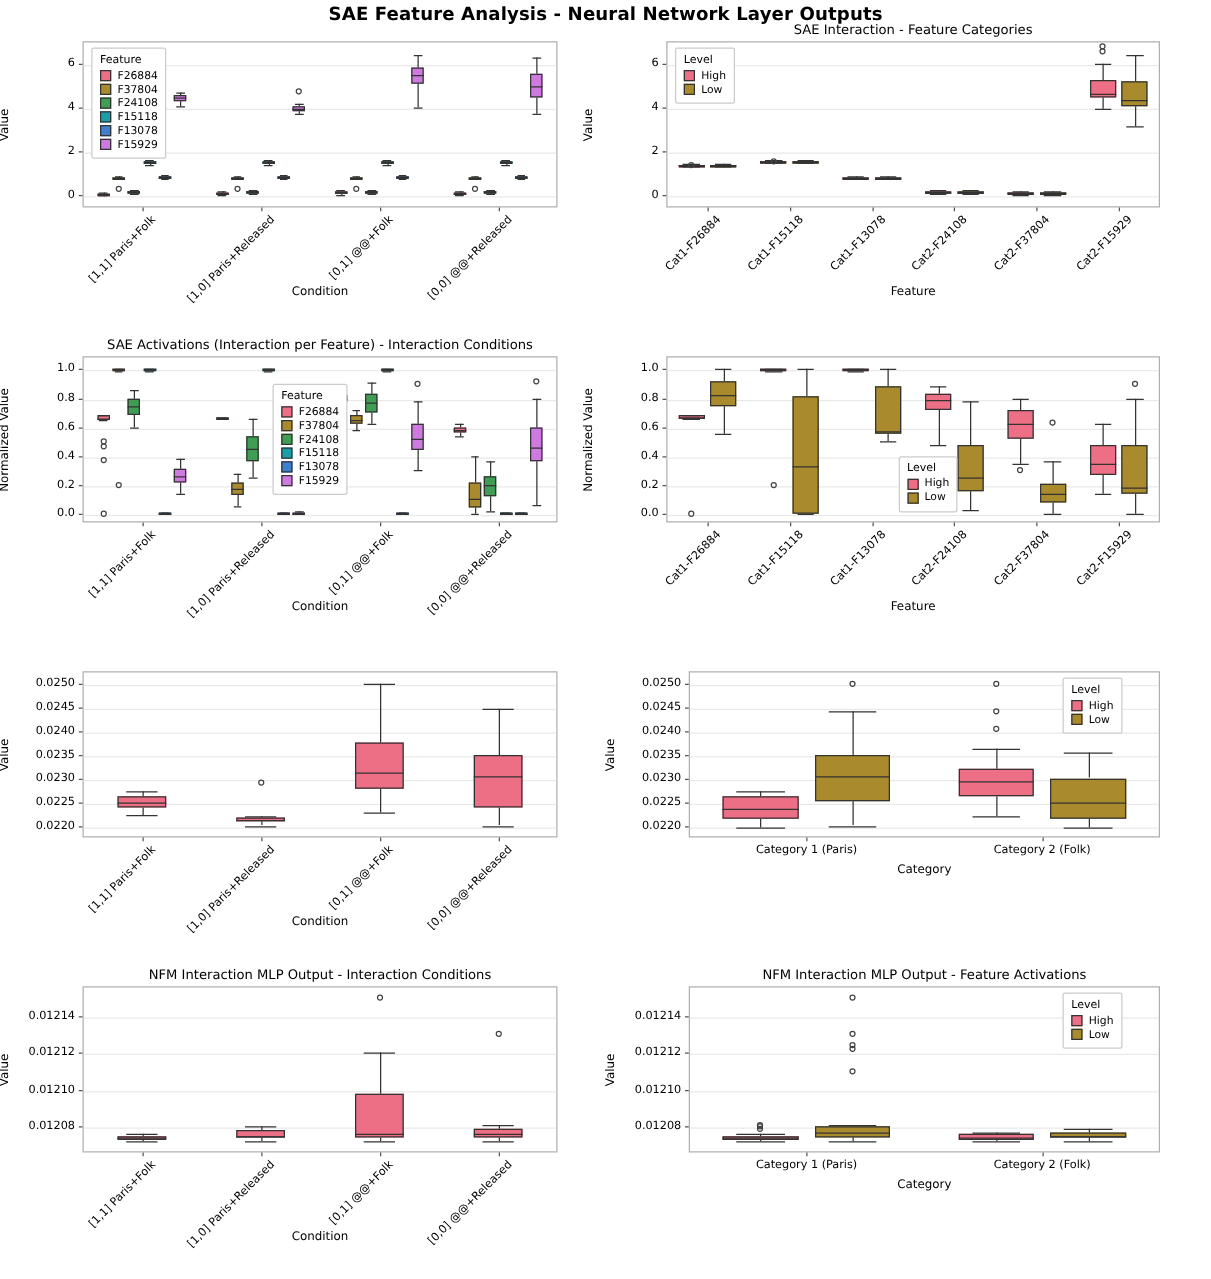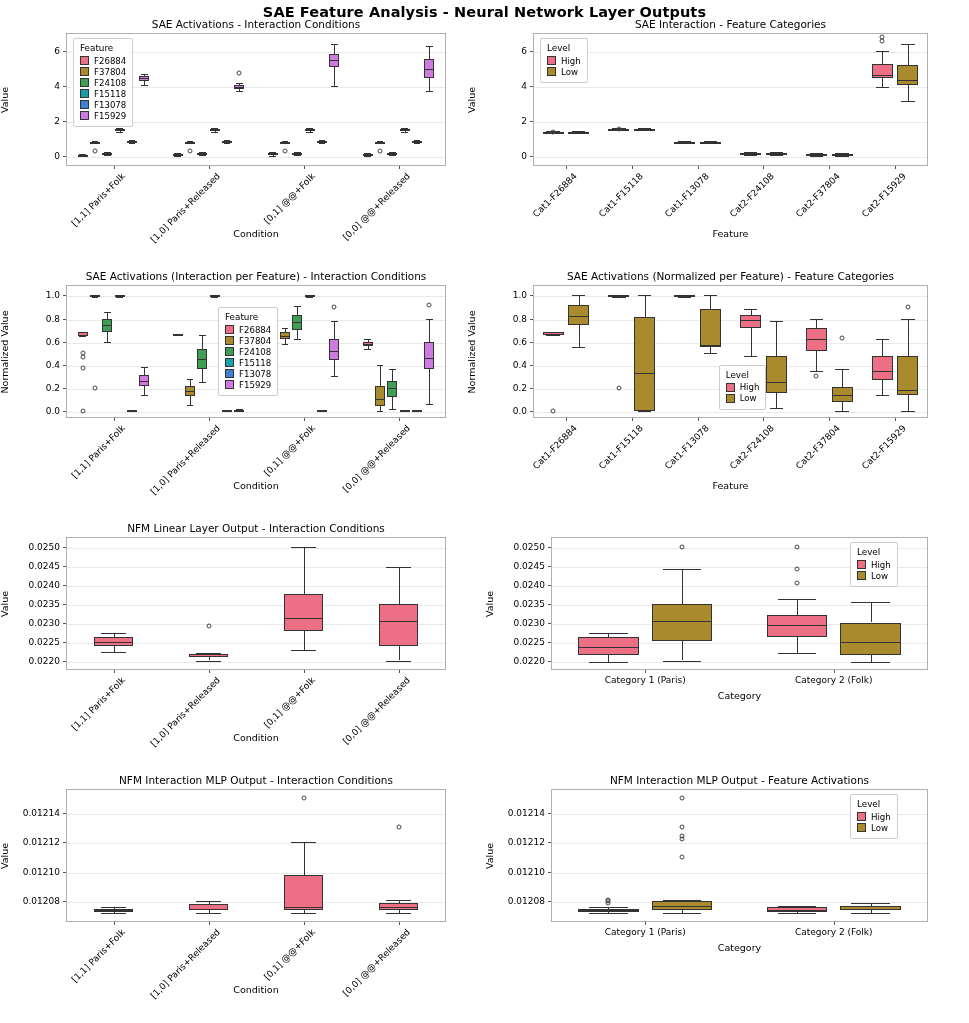--- a/index.html
+++ b/index.html
@@ -35,7 +35,6 @@
   <div class="suptitle">SAE Feature Analysis - Neural Network Layer Outputs</div>
   <div id="panels">
       <div class="panel" style="left: 0px; top: 0px; width: 969px; height: 1023px;">
-        <div class="ptitle" style="left: 66px; top: 18px; width: 380px;">SAE Activations - Interaction Conditions</div>
         <div class="axes" style="left: 66px; top: 33px; width: 380px; height: 133px;">
           <div class="grid">
             <i style="top: 123.311px;"></i>

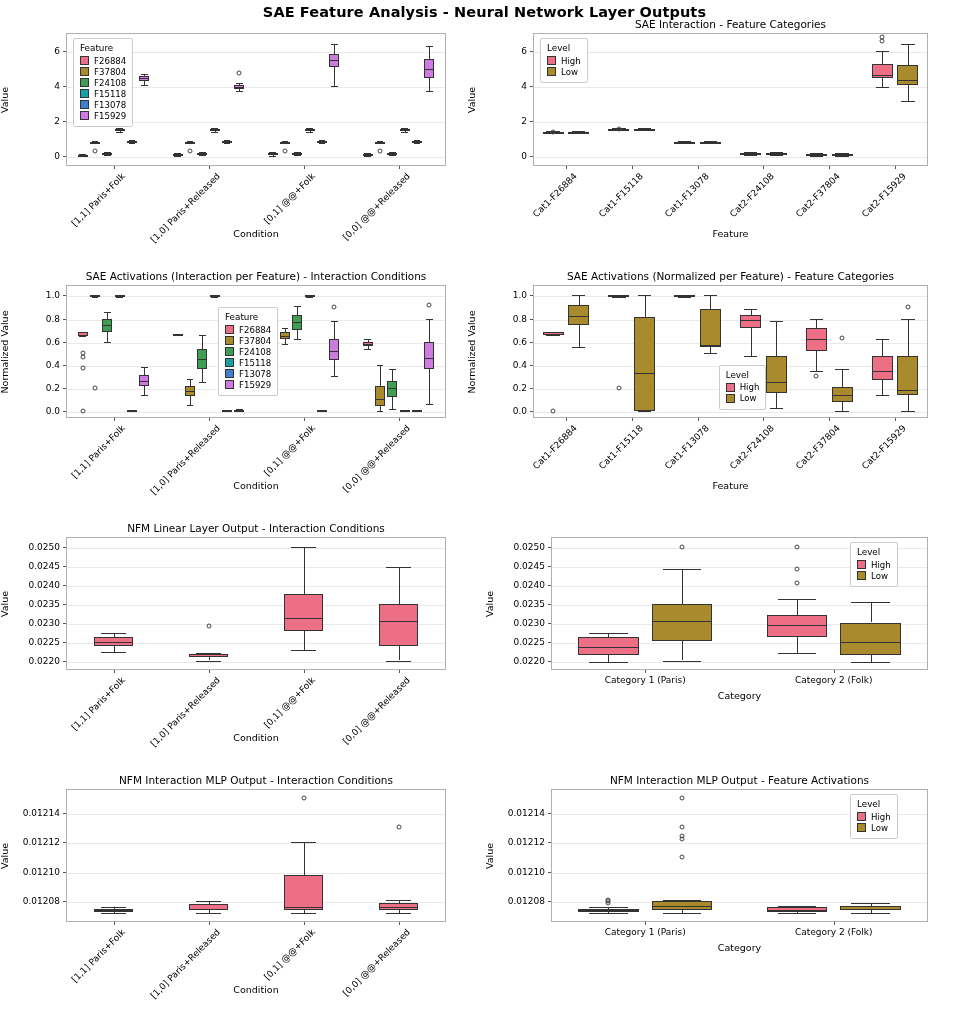--- a/index.html
+++ b/index.html
@@ -600,7 +600,6 @@
         </div>
       </div>
       <div class="panel" style="left: 0px; top: 0px; width: 969px; height: 1023px;">
-        <div class="ptitle" style="left: 533px; top: 270px; width: 395px;">SAE Activations (Normalized per Feature) - Feature Categories</div>
         <div class="axes" style="left: 533px; top: 285px; width: 395px; height: 133px;">
           <div class="grid">
             <i style="top: 126.061px;"></i>

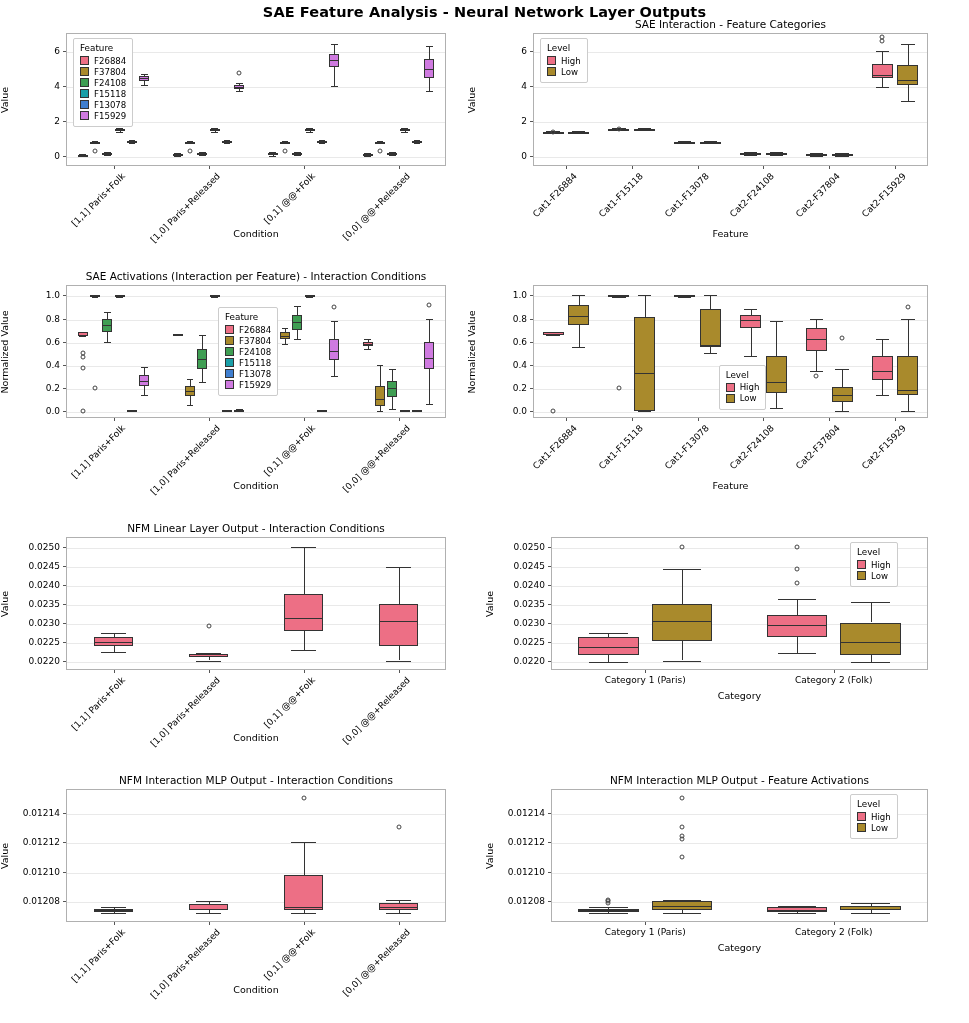--- a/index.html
+++ b/index.html
@@ -738,7 +738,6 @@
         </div>
       </div>
       <div class="panel" style="left: 0px; top: 0px; width: 969px; height: 1023px;">
-        <div class="ptitle" style="left: 66px; top: 522px; width: 380px;">NFM Linear Layer Output - Interaction Conditions</div>
         <div class="axes" style="left: 66px; top: 537px; width: 380px; height: 133px;">
           <div class="grid">
             <i style="top: 123.5px;"></i>

